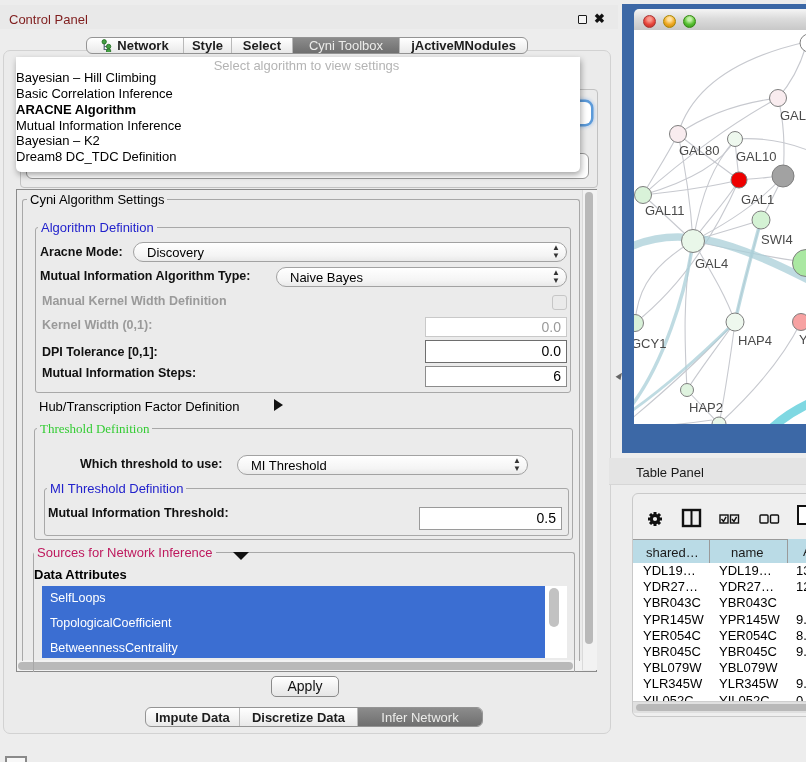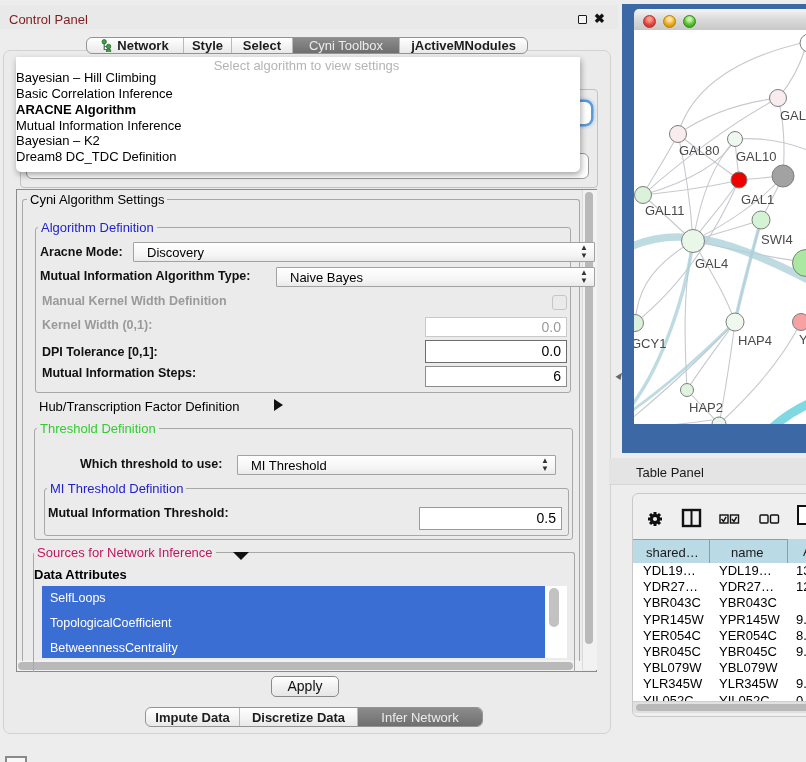--- a/index.html
+++ b/index.html
@@ -28,7 +28,7 @@
   .gtitle{position:absolute;top:-8px;left:2px;background:#ebebeb;padding:0 3px;font-size:13px;white-space:nowrap;}
   .lbl{position:absolute;font-size:12.5px;font-weight:bold;color:#111;white-space:nowrap;}
   .lblgray{color:#9a9a9a;}
-  .combo{position:absolute;border:1px solid #a2a2a2;border-radius:1px;background:linear-gradient(#ffffff,#f4f4f4 70%,#e9e9e9);font-size:13px;color:#000;padding-left:28px;}
+  .combo{position:absolute;border:1px solid #a2a2a2;border-radius:10px;background:linear-gradient(#ffffff,#f4f4f4 70%,#e9e9e9);font-size:13px;color:#000;}
   .combo .ct{position:absolute;left:13px;top:2px;}
   .carr{position:absolute;right:6px;top:1px;font-size:8px;color:#333;line-height:8px;text-align:center;}
   .tfield{position:absolute;background:#fff;font-size:14px;color:#000;text-align:right;padding-right:5px;box-sizing:border-box;}

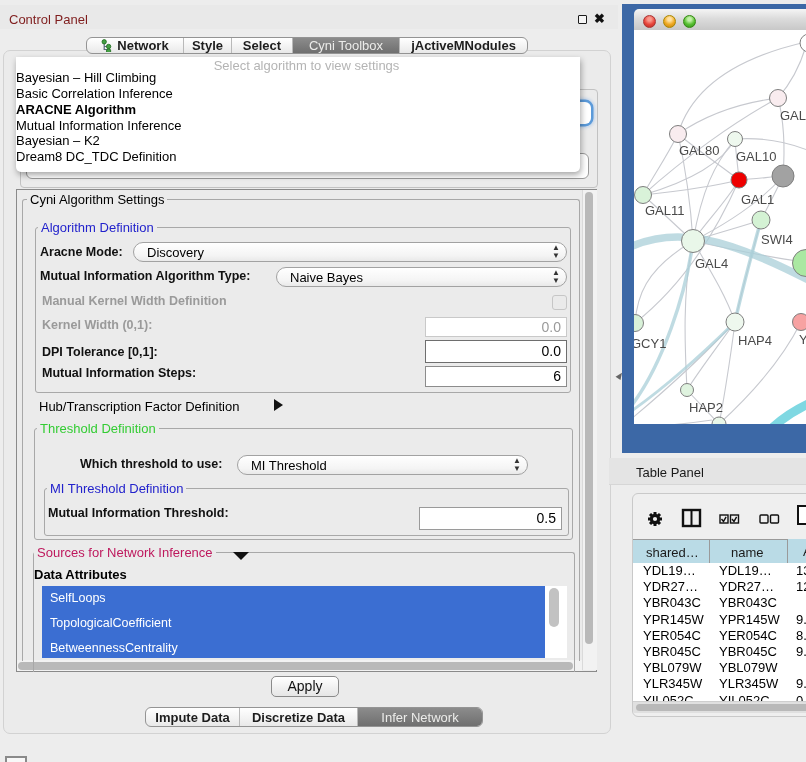--- a/index.html
+++ b/index.html
@@ -101,7 +101,7 @@
 <div class="abs" style="left:274px;top:399px;width:0;height:0;border-left:9px solid #111;border-top:6px solid transparent;border-bottom:6px solid transparent;"></div>
 
 <div class="group" style="left:34px;top:428px;width:537px;height:110px;">
-  <div class="gtitle" style="color:#33cc33;">Threshold Definition</div>
+  <div class="gtitle" style="color:#33cc33;font-family:Liberation Serif, serif;">Threshold Definition</div>
 </div>
 <div class="lbl" style="left:80px;top:457px;">Which threshold to use:</div>
 <div class="combo" style="left:237px;top:455px;width:289px;height:18px;">

